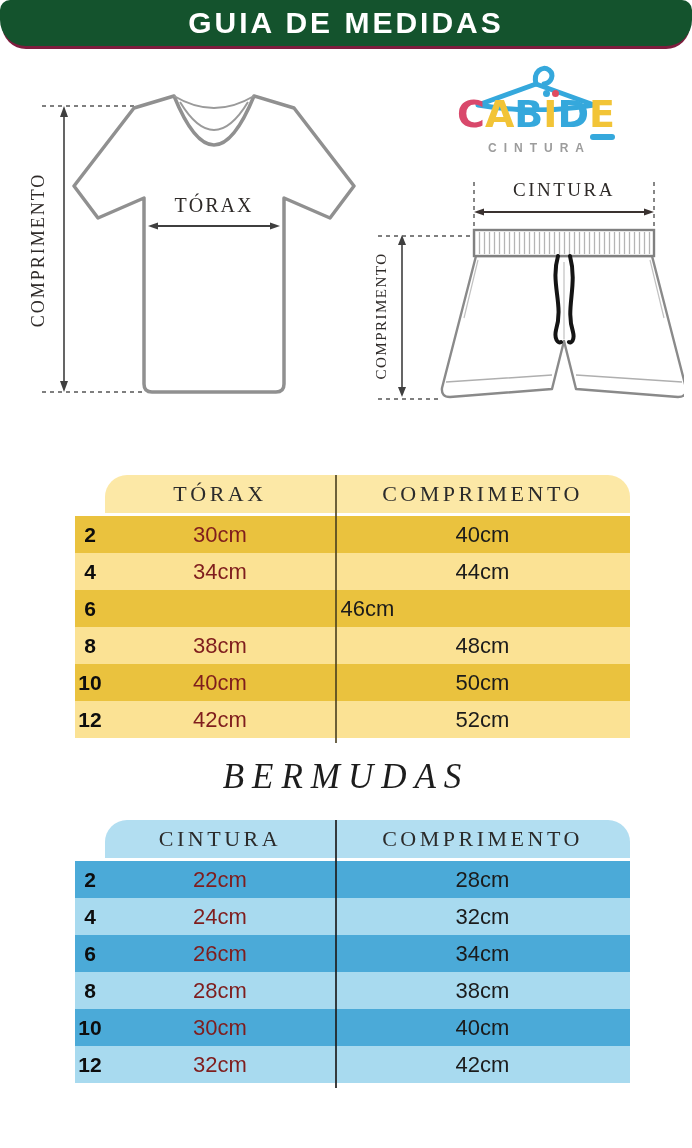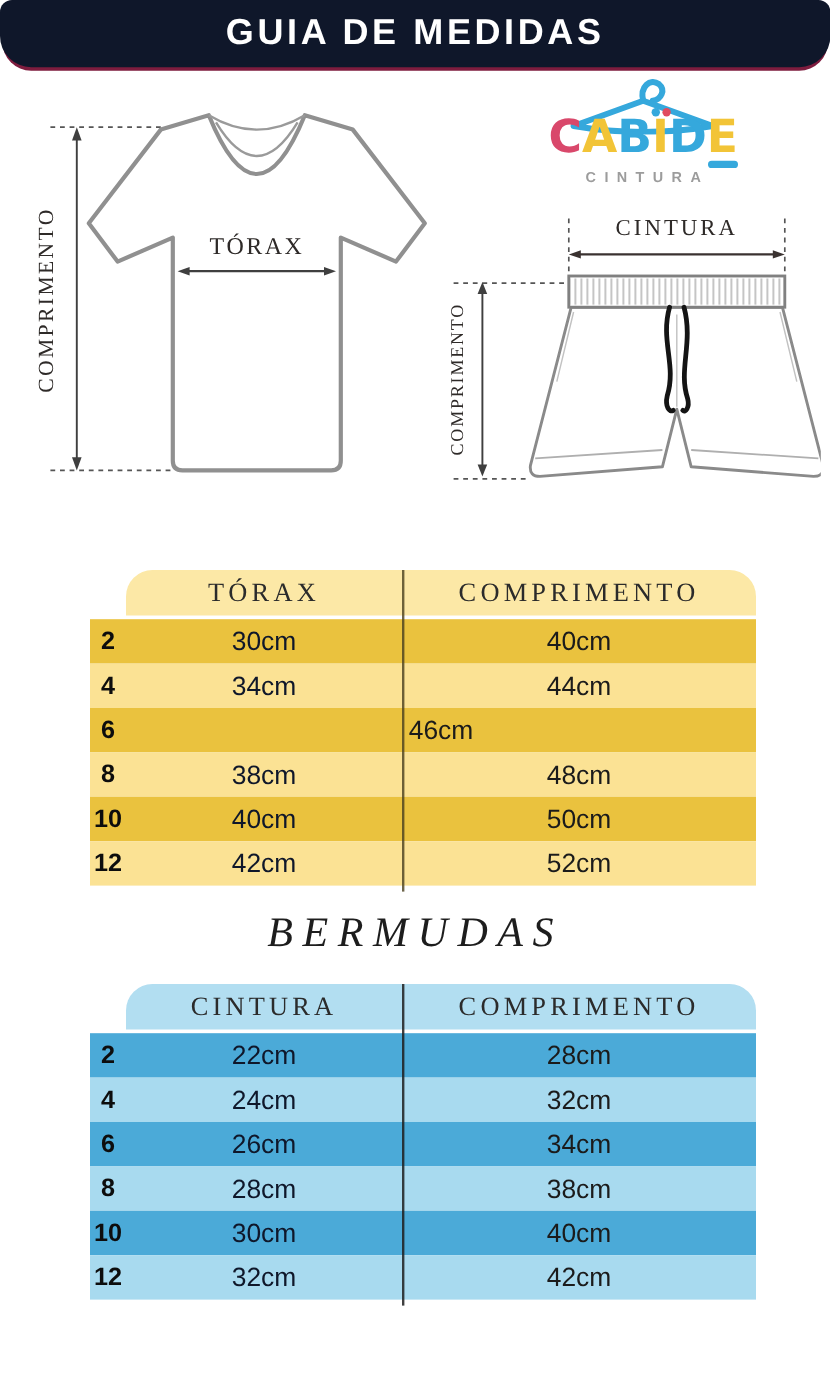--- a/index.html
+++ b/index.html
@@ -11,7 +11,7 @@
 
   
   .banner{
-    position:absolute;top:0;left:0;width:692px;height:56px;background:#0f172a;
+    position:absolute;top:0;left:0;width:692px;height:46px;background:#14532d;
     border-radius:10px 10px 26px 26px;display:flex;align-items:center;justify-content:center;
     box-shadow:0 5px 0 -2px #7E1C3E;
   }

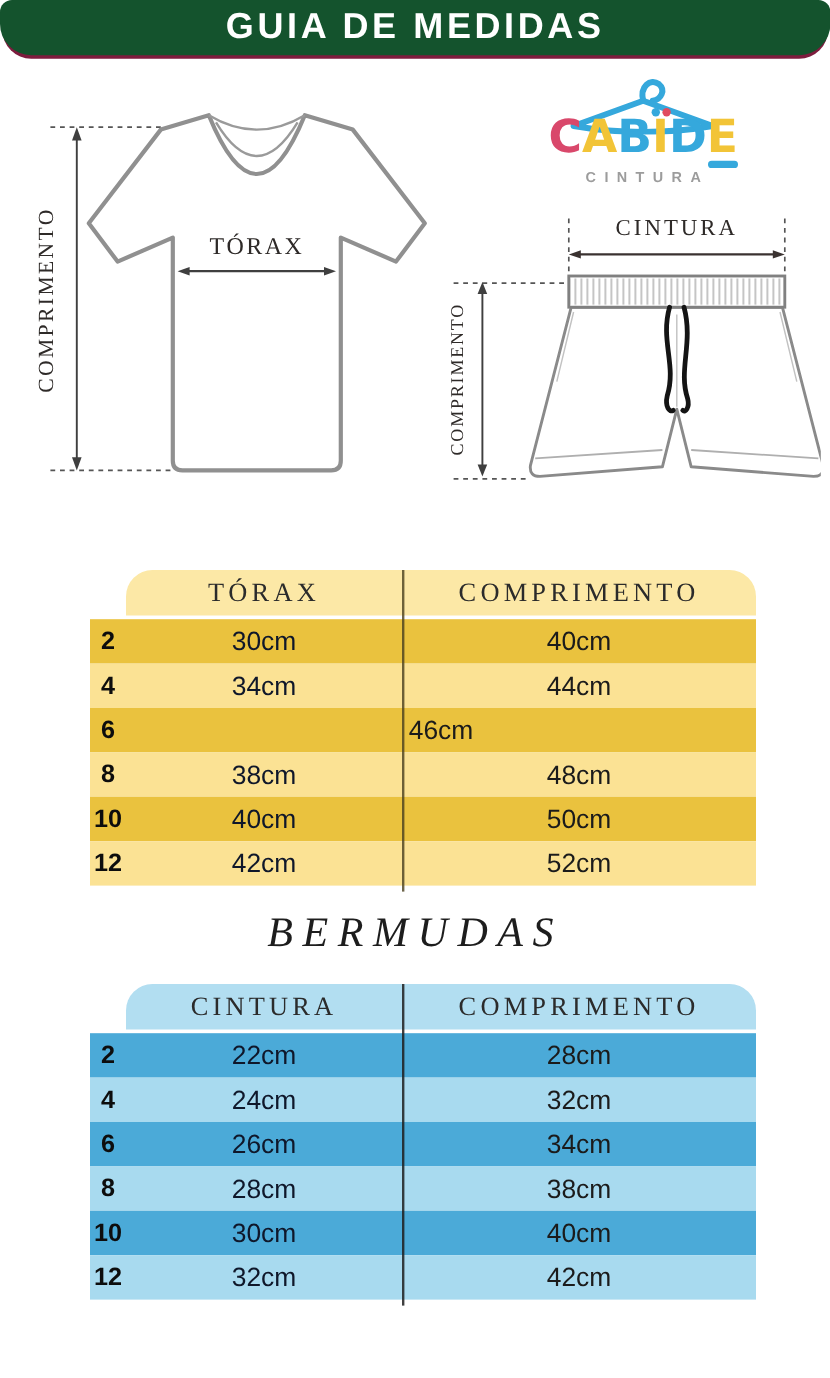--- a/index.html
+++ b/index.html
@@ -58,7 +58,7 @@
   .t-gap{height:3px;}
   .t-row{height:37px;display:flex;align-items:center;}
   .t-row .sz{width:30px;text-align:center;font-weight:bold;font-size:21px;color:#0D0D0D;}
-  .t-row .v1{width:230px;text-align:center;font-size:22px;color:#0f172a;}
+  .t-row .v1{width:230px;text-align:center;font-size:22px;color:#7f1d1d;}
   .t-row .v2{flex:1;text-align:center;font-size:22px;color:#1B1B1B;}
   .cam-table .t-head{background:#FCE8A6;}
   .cam-table .row-d{background:#EAC23E;}

